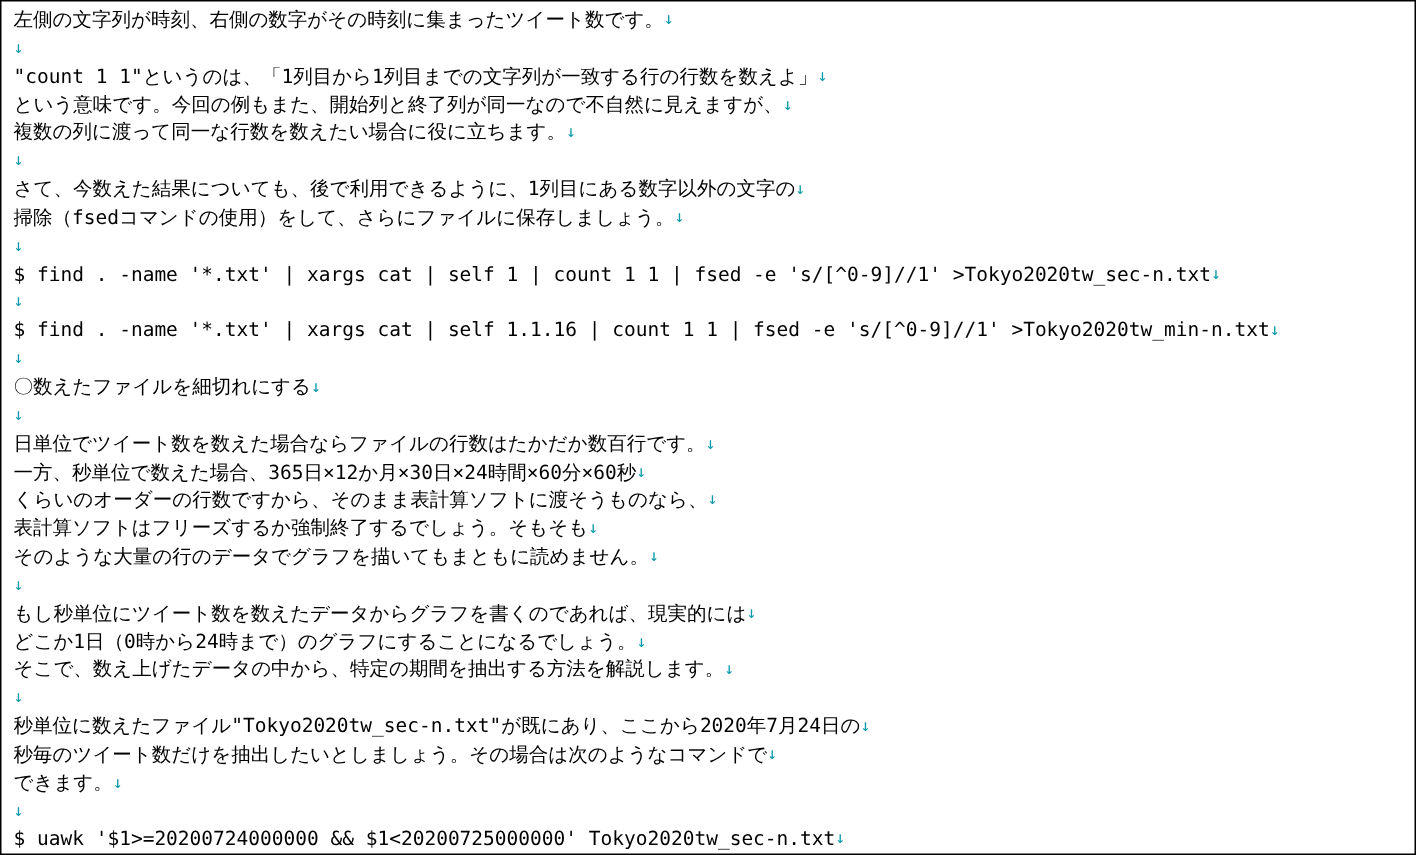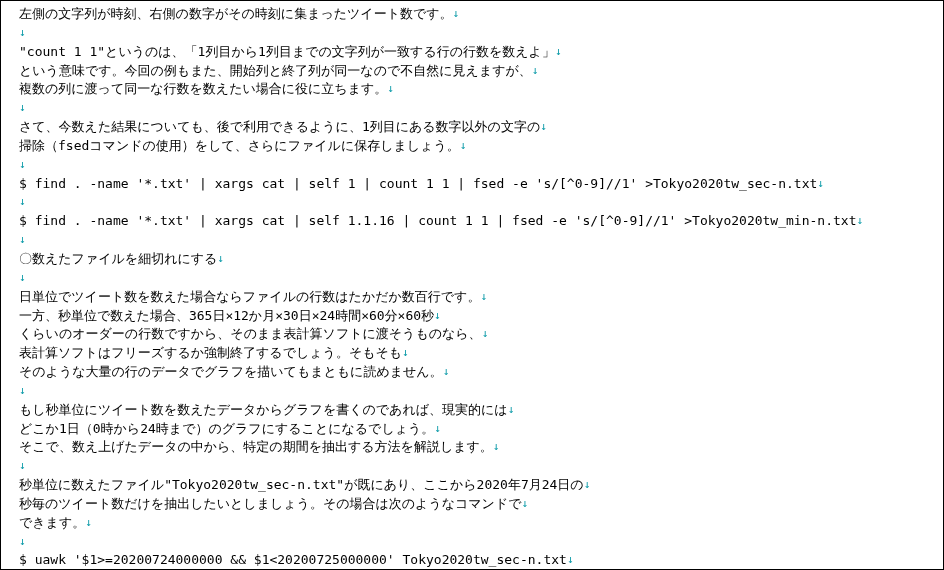--- a/index.html
+++ b/index.html
@@ -17,7 +17,7 @@
     border: 1px solid #000;
     width: 944px;
     height: 570px;
-    padding: 4px 18px;
+    padding: 4px 8px;
     overflow: hidden;
     white-space: pre;
   }

